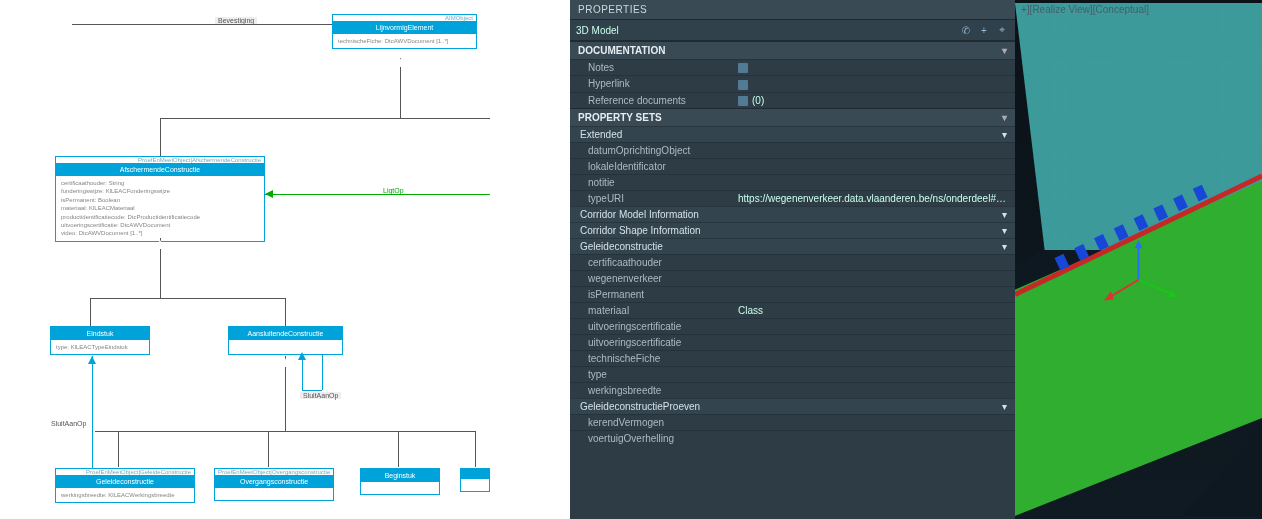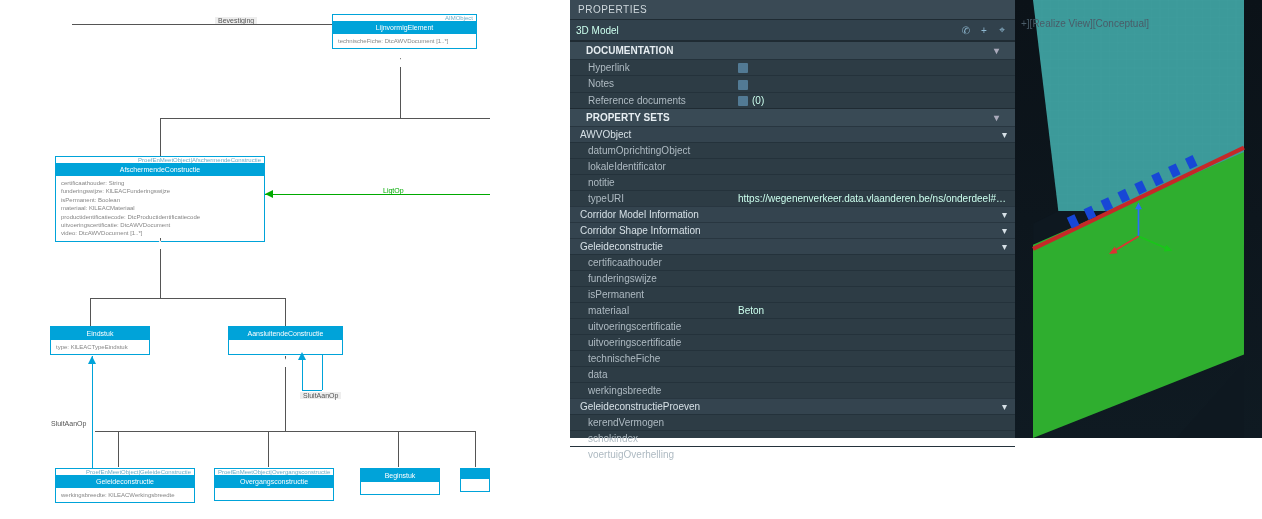--- a/index.html
+++ b/index.html
@@ -69,7 +69,7 @@
   
   .app-panel {
     flex: 1;
-    height: 438px;
+    height: 519px;
     background: #1a2730;
     display: flex;
     position: relative;

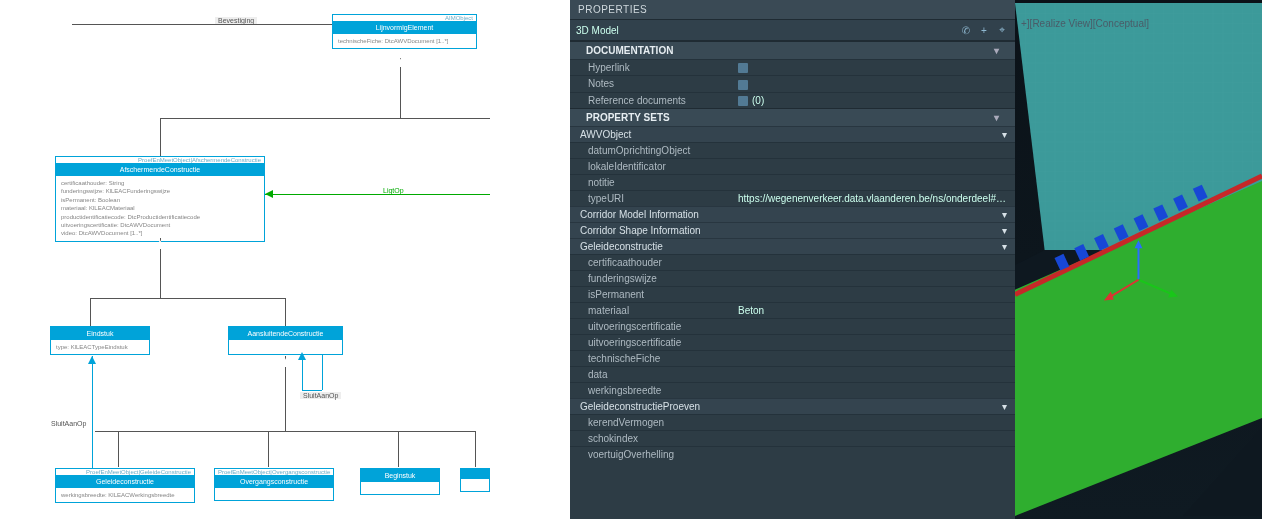--- a/index.html
+++ b/index.html
@@ -133,7 +133,7 @@
     overflow:hidden;
   }
   .vp-title{
-    position:absolute;top:18px;left:6px;
+    position:absolute;top:4px;left:6px;
     color:#4a5c68;font-size:10px;
   }
   .side-tabs{

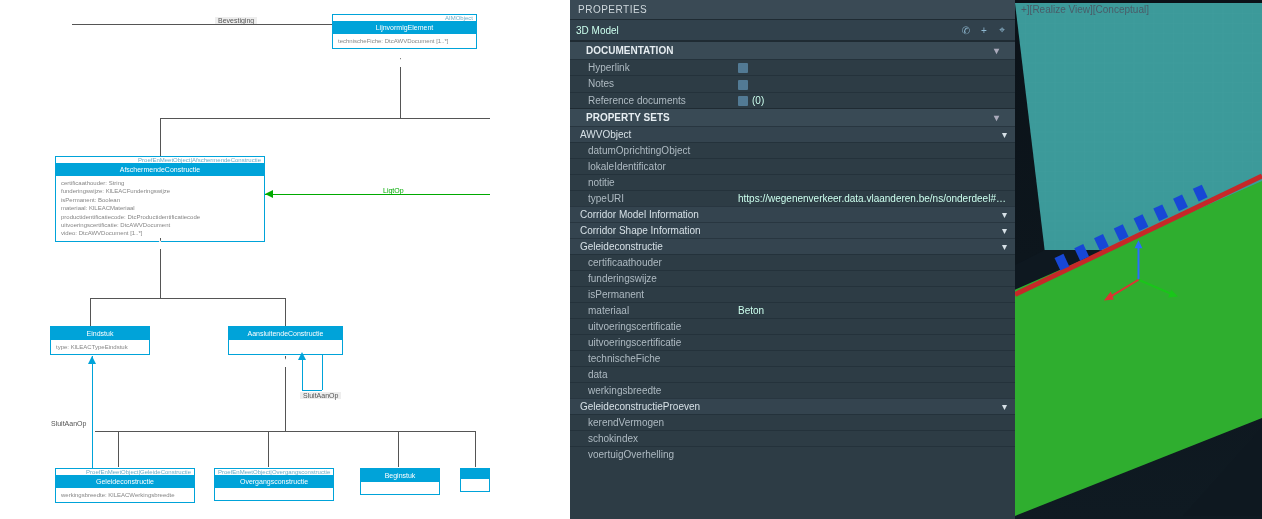--- a/index.html
+++ b/index.html
@@ -103,7 +103,7 @@
     color:#e6edf1;
     font-weight:bold;
     font-size:10px;
-    padding:3px 16px;
+    padding:3px 8px;
     display:flex;justify-content:space-between;align-items:center;
     border-top:1px solid #1f2b33;
   }

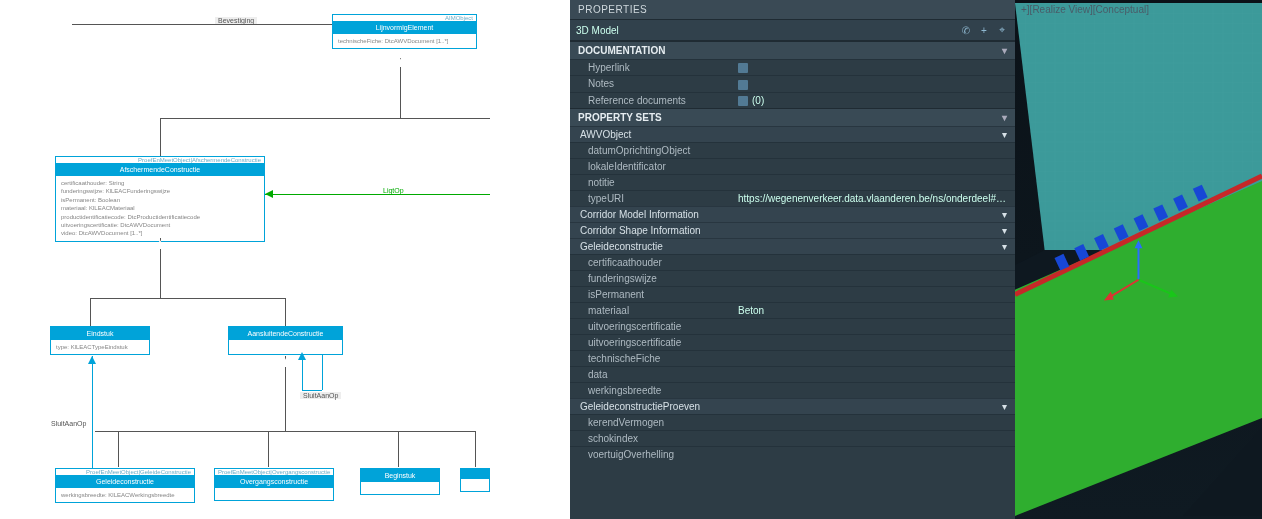--- a/index.html
+++ b/index.html
@@ -262,11 +262,11 @@
     </div>
     <div id="doc-rows">
         <div class="prop-row">
+          <span class="k">Notes</span>
+          <span class="v"><span class="pill"></span></span>
+        </div>
+        <div class="prop-row">
           <span class="k">Hyperlink</span>
-          <span class="v"><span class="pill"></span></span>
-        </div>
-        <div class="prop-row">
-          <span class="k">Notes</span>
           <span class="v"><span class="pill"></span></span>
         </div>
         <div class="prop-row">

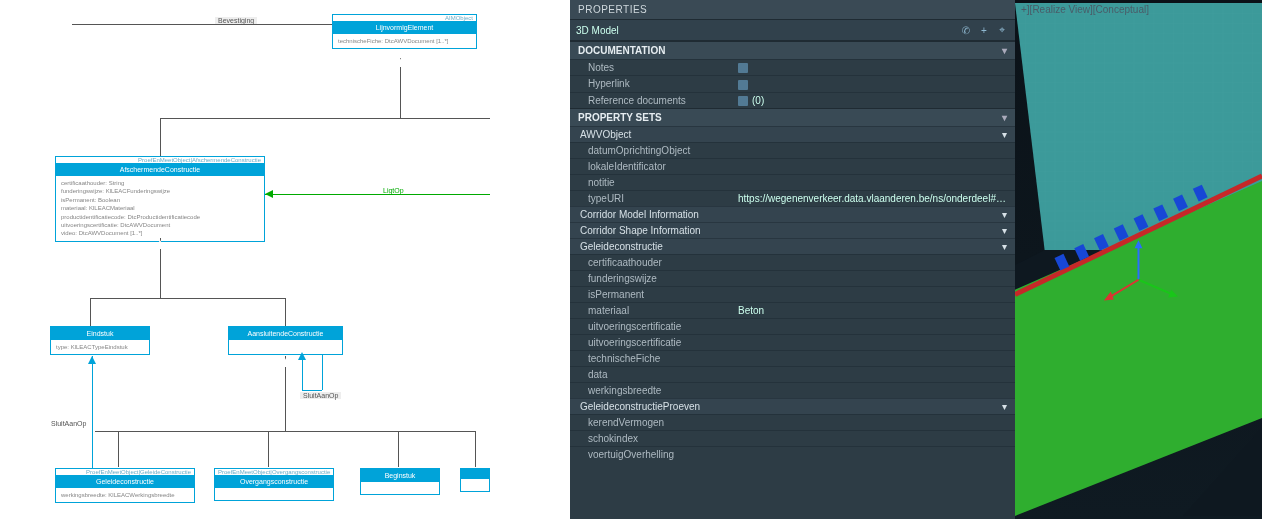--- a/index.html
+++ b/index.html
@@ -281,7 +281,7 @@
     </div>
     <div id="pset-groups">
         <div class="subhead">
-          <span>AWVObject</span>
+          <span>Extended</span>
           <span class="tw">▾</span>
         </div>
         <div class="prop-row">

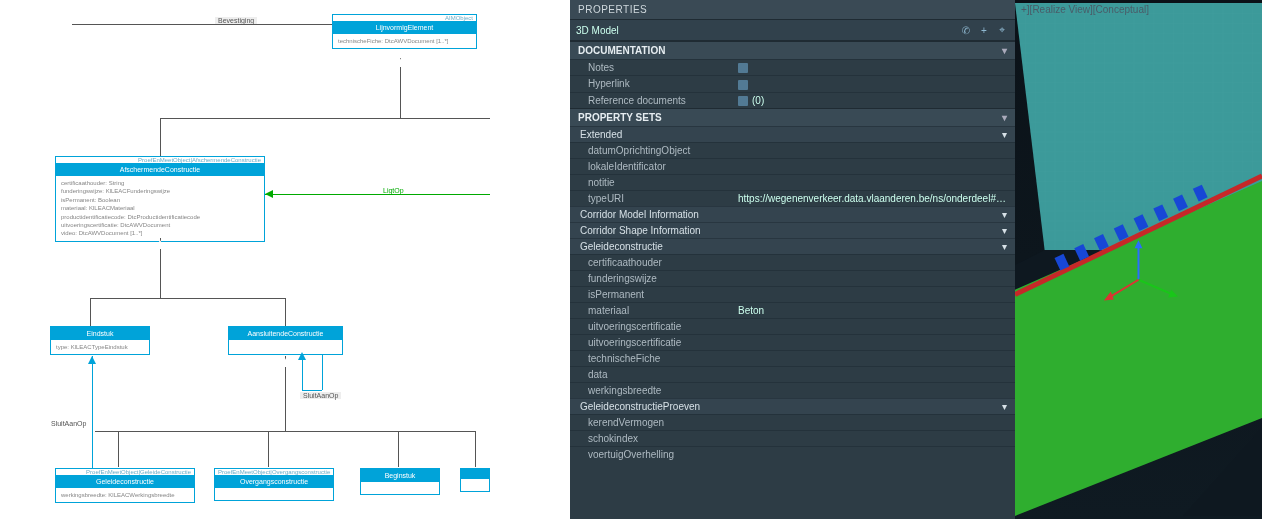--- a/index.html
+++ b/index.html
@@ -317,7 +317,7 @@
           <span class="v"></span>
         </div>
         <div class="prop-row">
-          <span class="k">funderingswijze</span>
+          <span class="k">wegenenverkeer</span>
           <span class="v"></span>
         </div>
         <div class="prop-row">

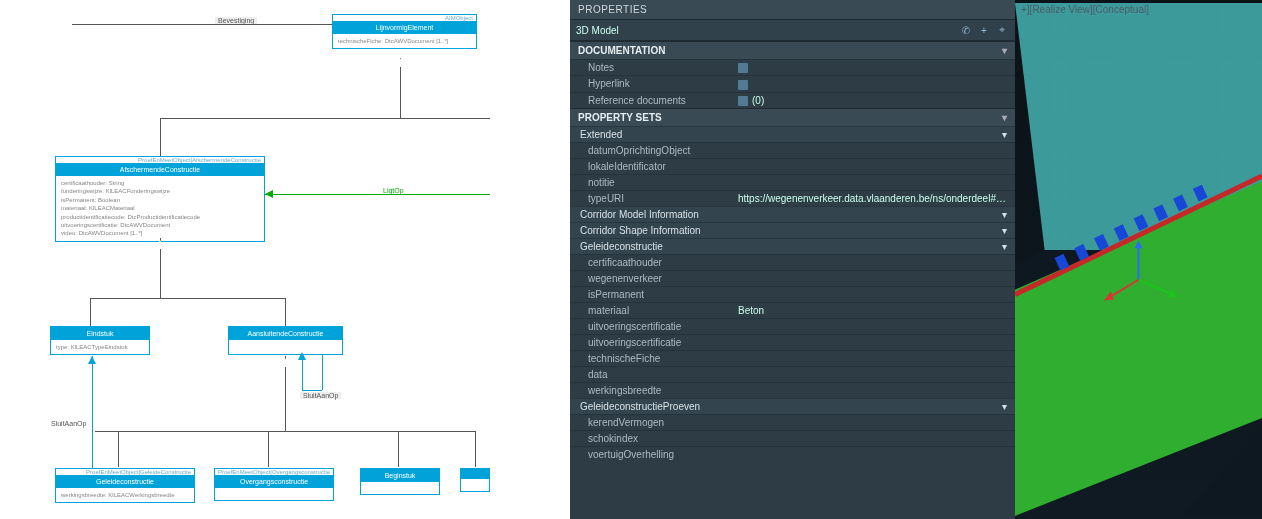--- a/index.html
+++ b/index.html
@@ -326,7 +326,7 @@
         </div>
         <div class="prop-row">
           <span class="k">materiaal</span>
-          <span class="v">Beton</span>
+          <span class="v">Class</span>
         </div>
         <div class="prop-row">
           <span class="k">uitvoeringscertificatie</span>

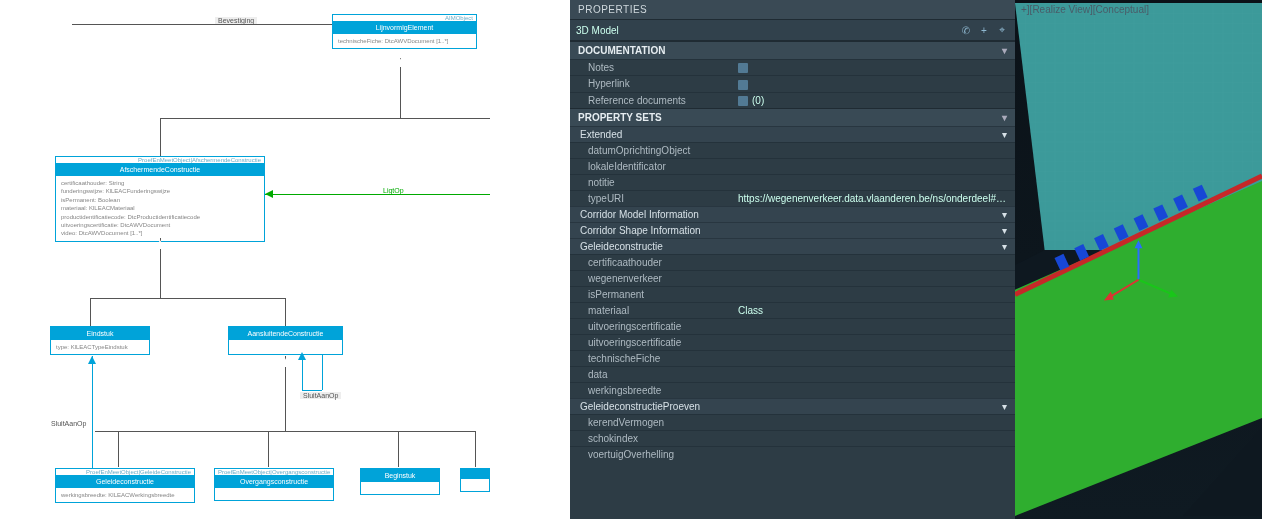--- a/index.html
+++ b/index.html
@@ -341,7 +341,7 @@
           <span class="v"></span>
         </div>
         <div class="prop-row">
-          <span class="k">data</span>
+          <span class="k">type</span>
           <span class="v"></span>
         </div>
         <div class="prop-row">

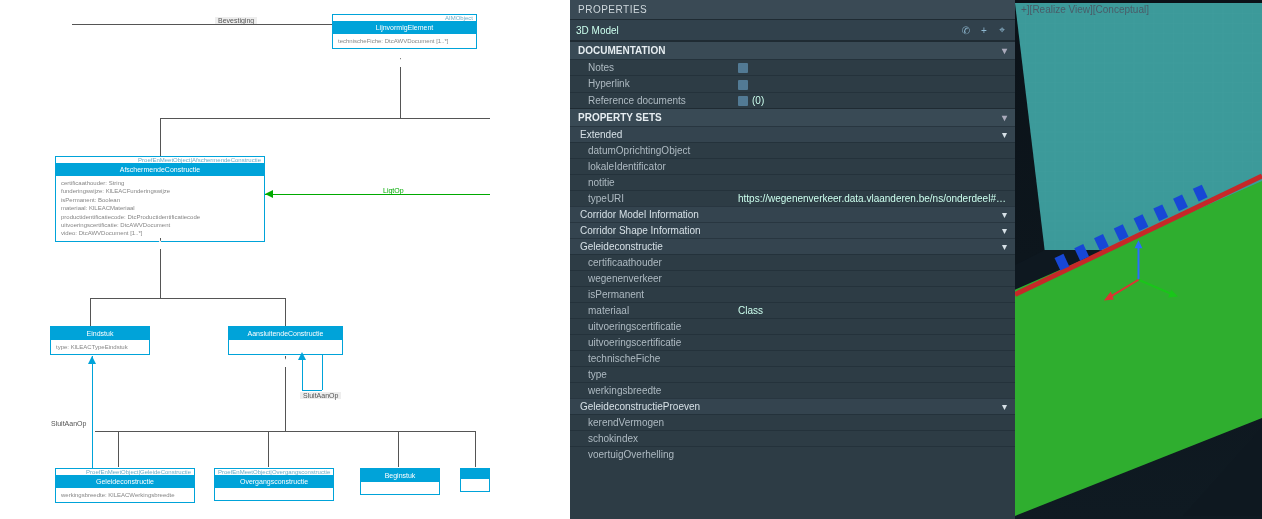--- a/index.html
+++ b/index.html
@@ -357,10 +357,6 @@
           <span class="v"></span>
         </div>
         <div class="prop-row">
-          <span class="k">schokindex</span>
-          <span class="v"></span>
-        </div>
-        <div class="prop-row">
           <span class="k">voertuigOverhelling</span>
           <span class="v"></span>
         </div>

